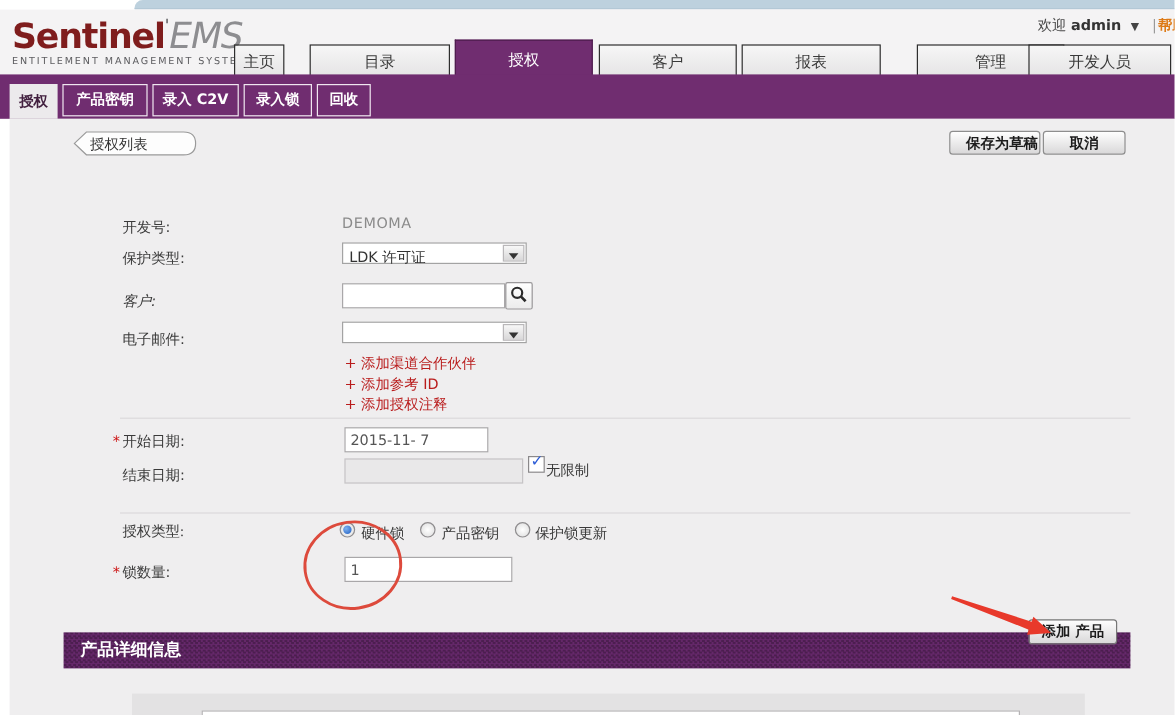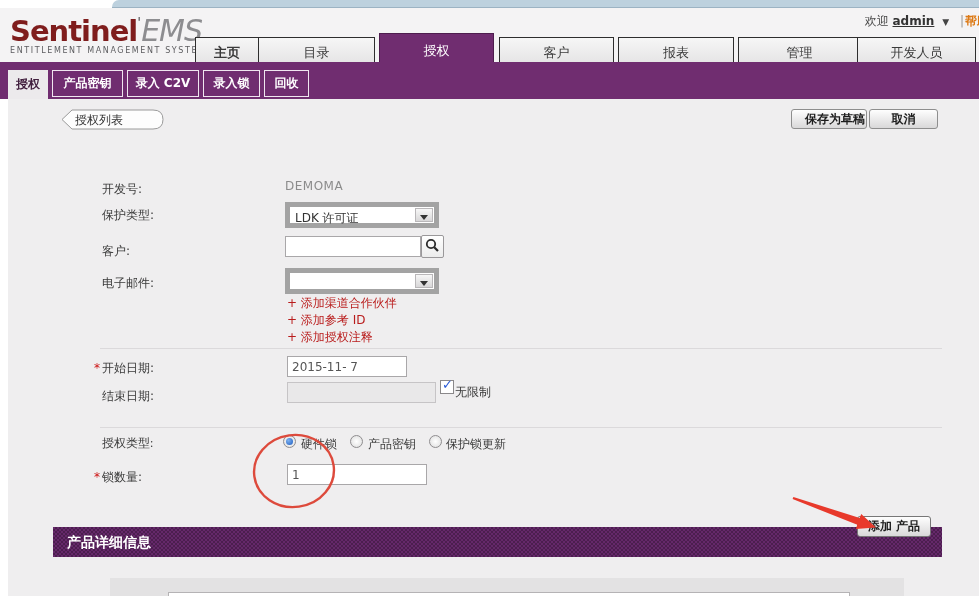--- a/index.html
+++ b/index.html
@@ -18,7 +18,7 @@
   .logo .sx{font-size:30px;font-style:italic;font-weight:200;color:#8d8d90;letter-spacing:-1px;}
   .logo .tag{display:block;font-size:8px;color:#5d5d60;letter-spacing:1.6px;margin-top:-2px;}
   .userbar{position:absolute;top:5px;right:-10px;white-space:nowrap;font-size:12px;color:#4a4a4a;}
-  .userbar b{color:#333;text-decoration:underline;}
+  .userbar b{color:#333;}
   .userbar .caret{font-size:9px;color:#444;margin:0 6px 0 4px;}
   .userbar .sep{color:#999;margin:0 1px;}
   .userbar .help{color:#dd7a16;font-weight:bold;}

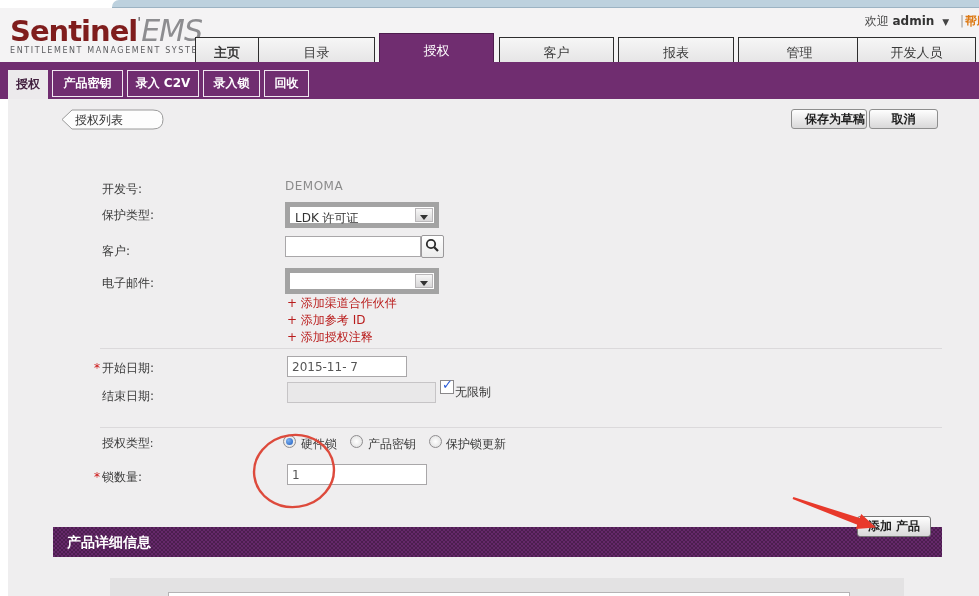--- a/index.html
+++ b/index.html
@@ -29,7 +29,7 @@
        font-size:13px;color:#3a3a3a;cursor:pointer;}
   .tab.sel{top:25px;height:37px;background:#702d70;border-color:#4e1d4e;border-bottom:none;
            color:#ffffff;line-height:34px;}
-  .t0{left:195px;width:64px;font-weight:bold;} .t1{left:258px;width:117px;} .t2{left:379px;width:115px;}
+  .t0{left:195px;width:42px;} .t1{left:258px;width:117px;} .t2{left:379px;width:115px;}
   .t3{left:499px;width:115px;} .t4{left:618px;width:116px;} .t5{left:738px;width:123px;}
   .t6{left:857px;width:119px;}
 

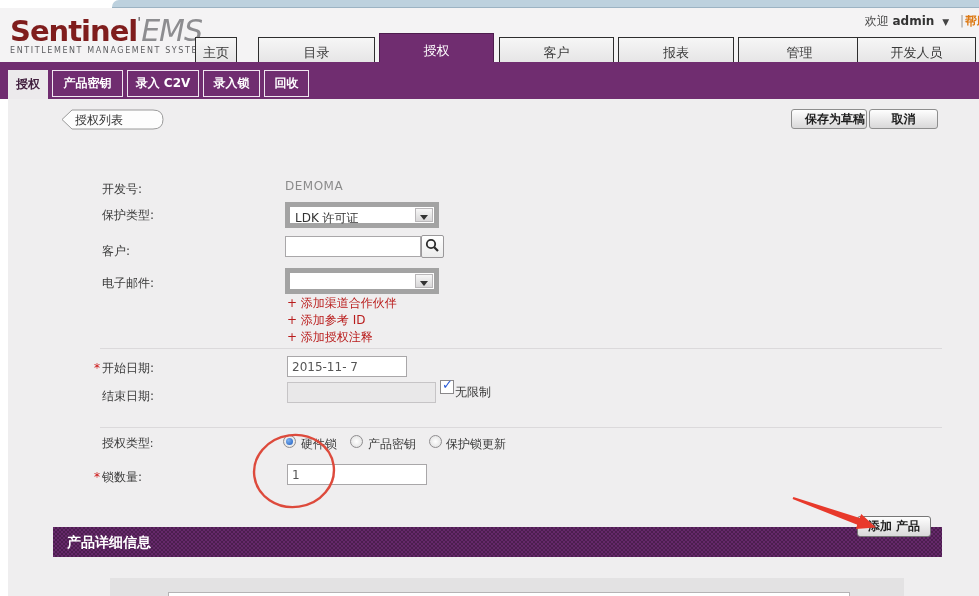--- a/index.html
+++ b/index.html
@@ -30,7 +30,7 @@
   .tab.sel{top:25px;height:37px;background:#702d70;border-color:#4e1d4e;border-bottom:none;
            color:#ffffff;line-height:34px;}
   .t0{left:195px;width:42px;} .t1{left:258px;width:117px;} .t2{left:379px;width:115px;}
-  .t3{left:499px;width:115px;} .t4{left:618px;width:116px;} .t5{left:738px;width:123px;}
+  .t3{left:499px;width:115px;} .t4{left:618px;width:116px;} .t5{left:764px;width:123px;}
   .t6{left:857px;width:119px;}
 
   

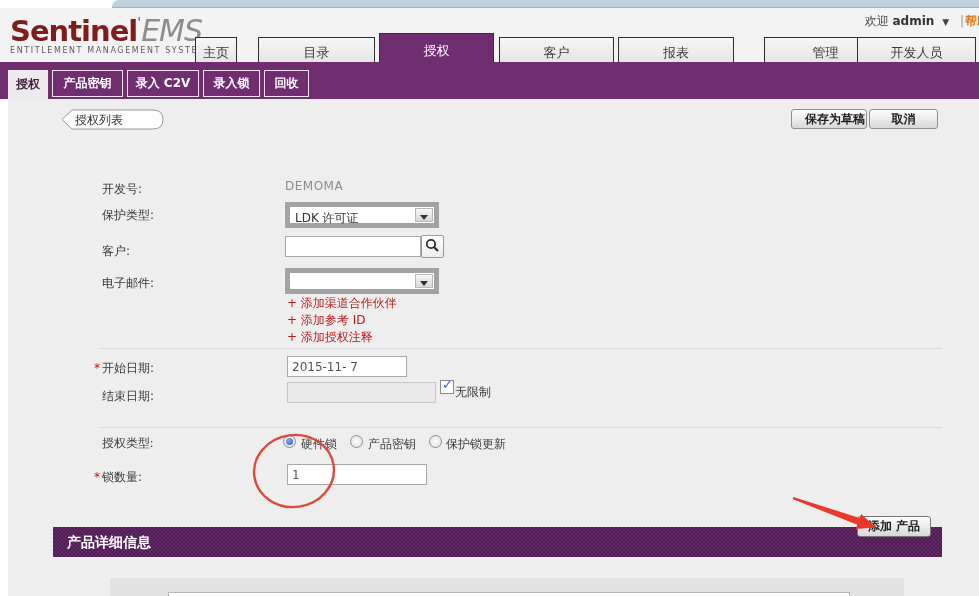--- a/index.html
+++ b/index.html
@@ -69,7 +69,7 @@
        font-family:inherit;font-size:12px;color:#555;padding:2px 4px;}
   .inp:disabled,.inp.disabled{background:#e9e8e9;border-color:#c6c4c6;}
 
-  .selectbox{position:absolute;height:26px;width:154px;box-sizing:border-box;border:5px solid #a3a3a3;
+  .selectbox{position:absolute;height:18px;width:154px;box-sizing:border-box;border:1px solid #a3a3a3;
              background:#fff;cursor:pointer;}
   .selectbox .txt{position:absolute;left:5px;top:3px;font-size:12px;color:#333;white-space:nowrap;}
   .selectbox .arrow-btn{position:absolute;right:1px;top:1px;bottom:1px;width:18px;

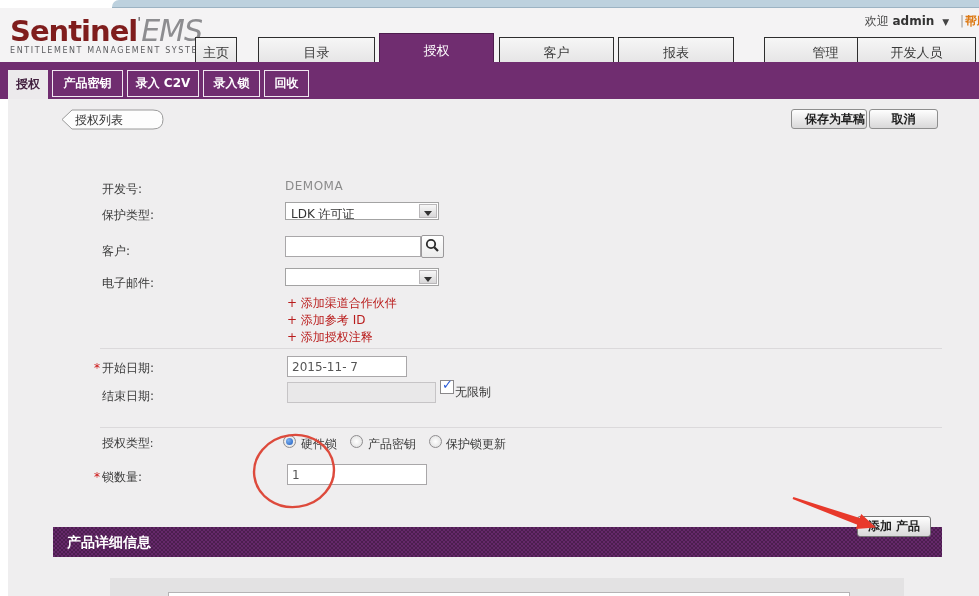--- a/index.html
+++ b/index.html
@@ -158,7 +158,7 @@
       <span class="arrow-btn"></span>
     </div>
 
-    <div class="flabel" style="top:144px;">客户:</div>
+    <div class="flabel" style="top:144px;font-style:italic;">客户:</div>
     <input class="inp" style="left: 277px; top: 137px; width: 136px;" value="">
     <div class="search-btn" style="left:413px;top:136px;">
       <svg width="21" height="21">

